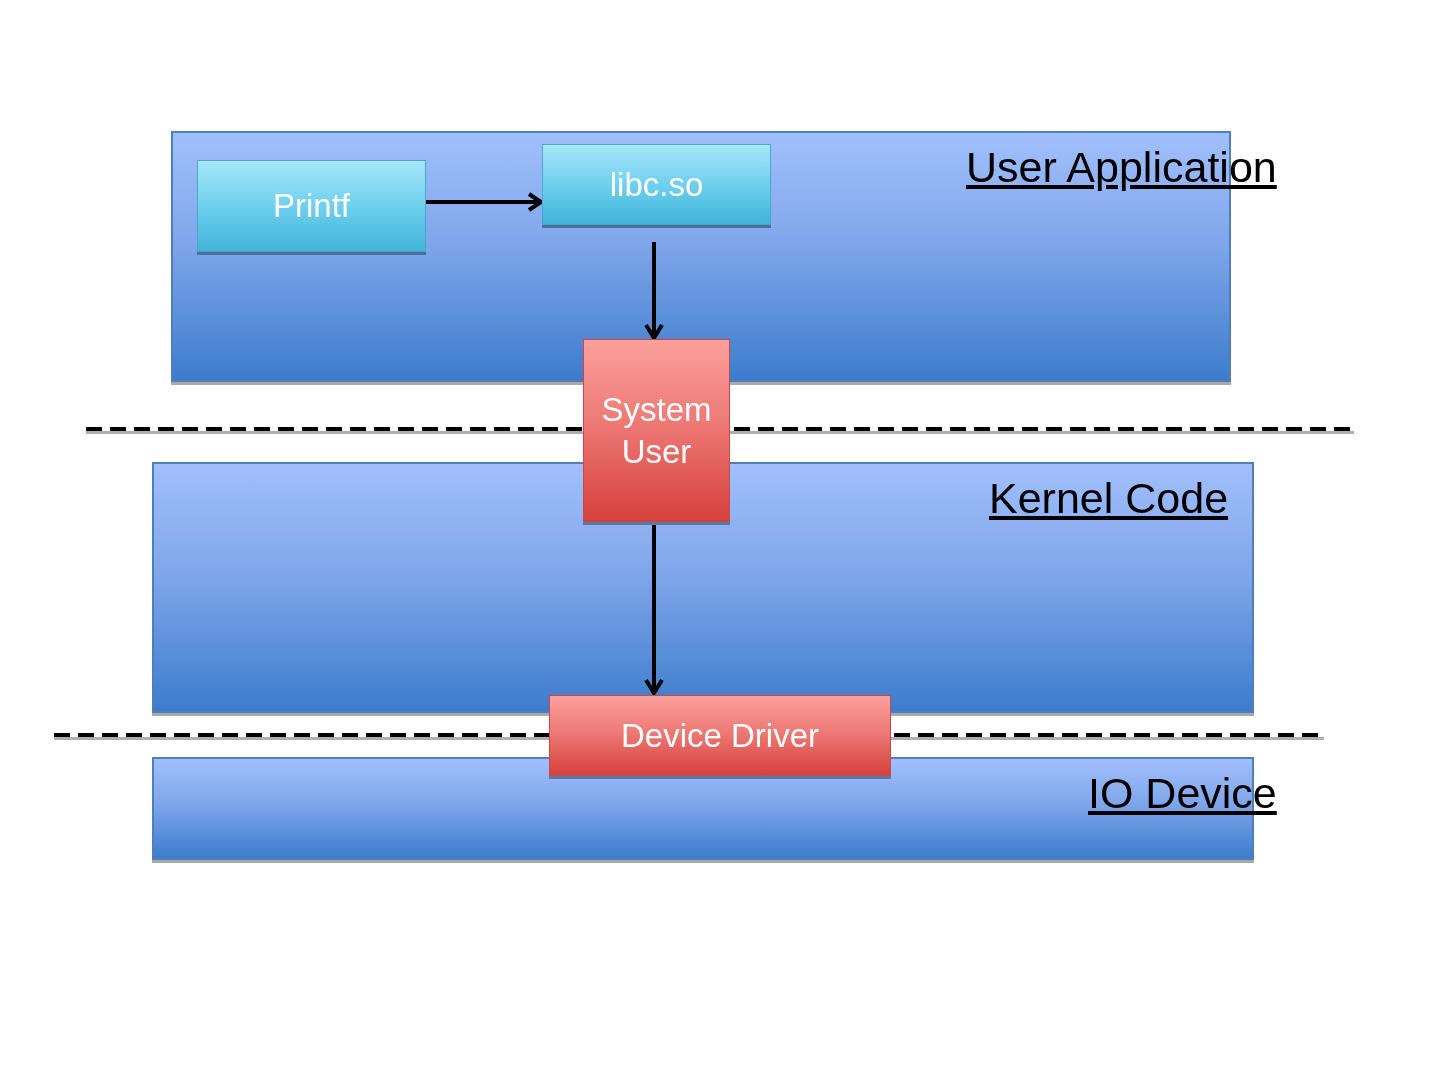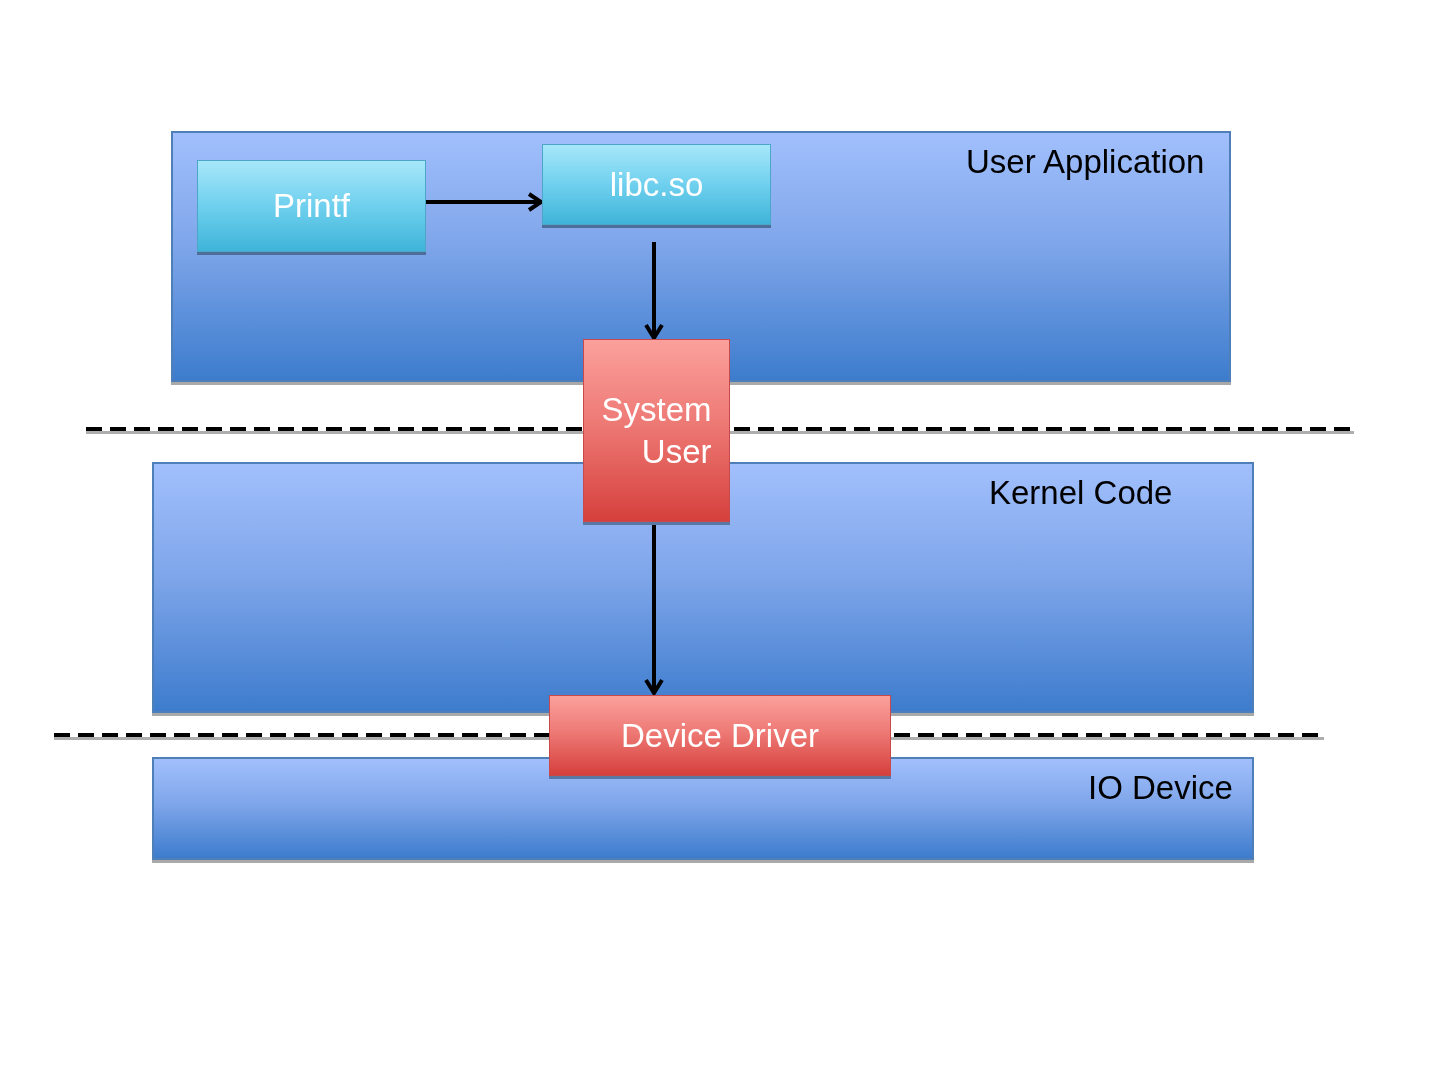--- a/index.html
+++ b/index.html
@@ -16,7 +16,7 @@
       box-sizing: border-box;
     }
     .layer-label {
-      position: absolute; color: #000; font-size: 33px; white-space: nowrap;
+      position: absolute; color: #000; font-size: 43px; white-space: nowrap; text-decoration: underline;
     }
     .cyan-box {
       position: absolute;

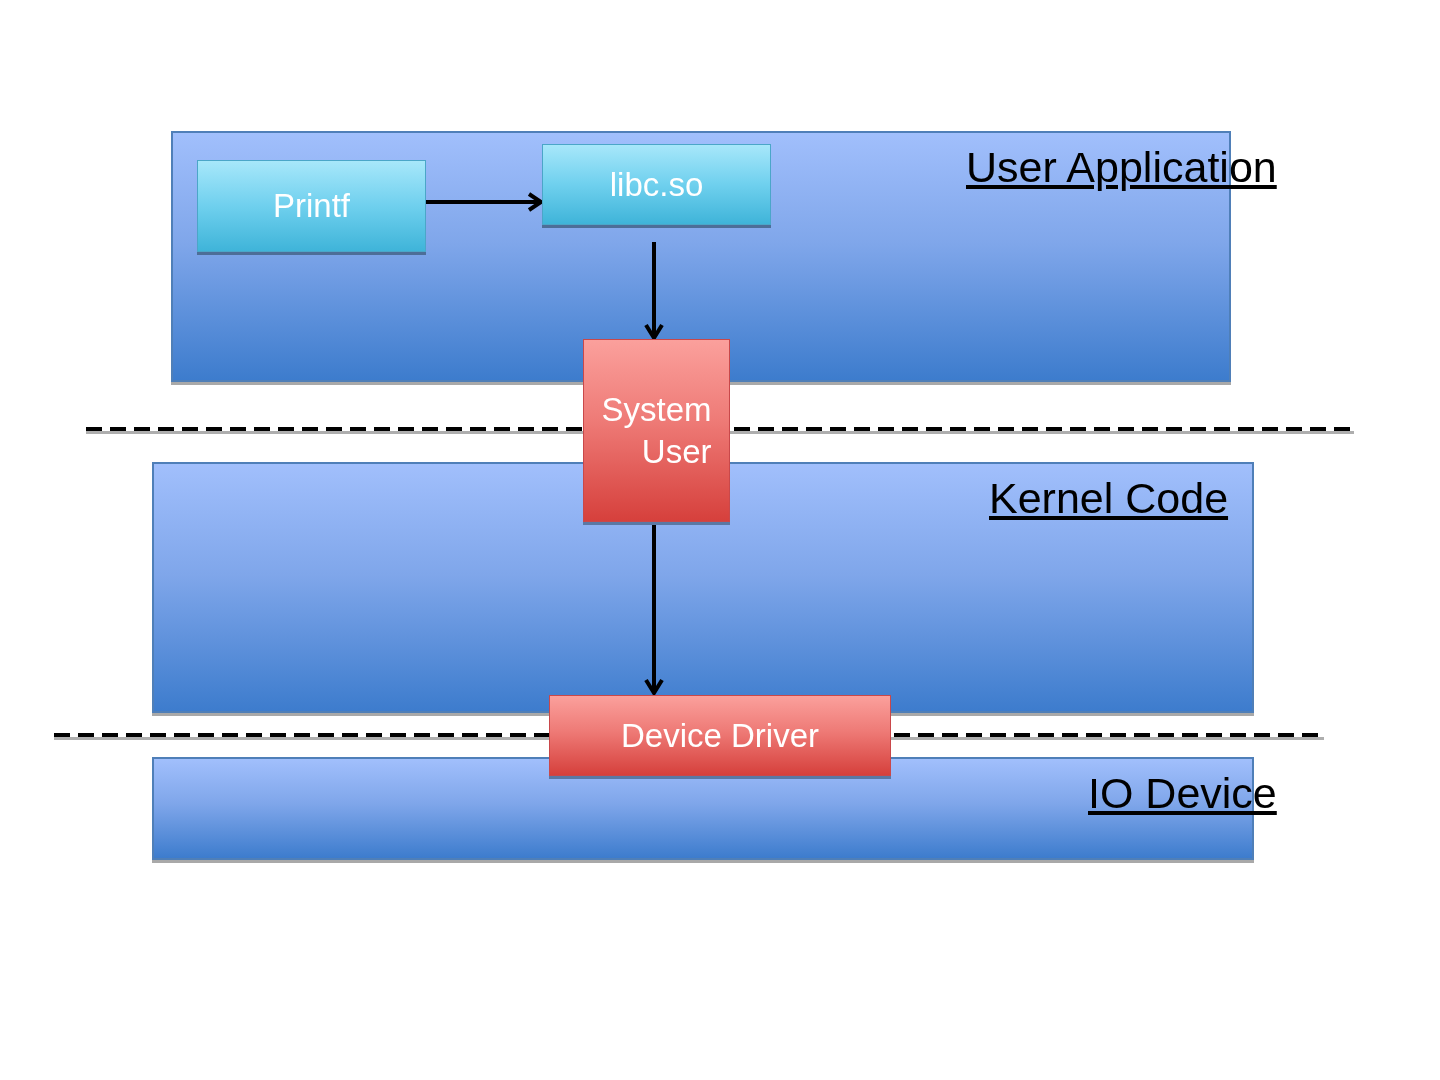--- a/index.html
+++ b/index.html
@@ -33,7 +33,7 @@
       border: 1px solid #c9484a;
       box-shadow: 0 3px 0 #5b78a4;
       box-sizing: border-box;
-      color: #ffffff; font-size: 33px; text-align: right;
+      color: #ffffff; font-size: 33px; text-align: center;
       display: flex; align-items: center; justify-content: center;
       line-height: 42px;
     }

